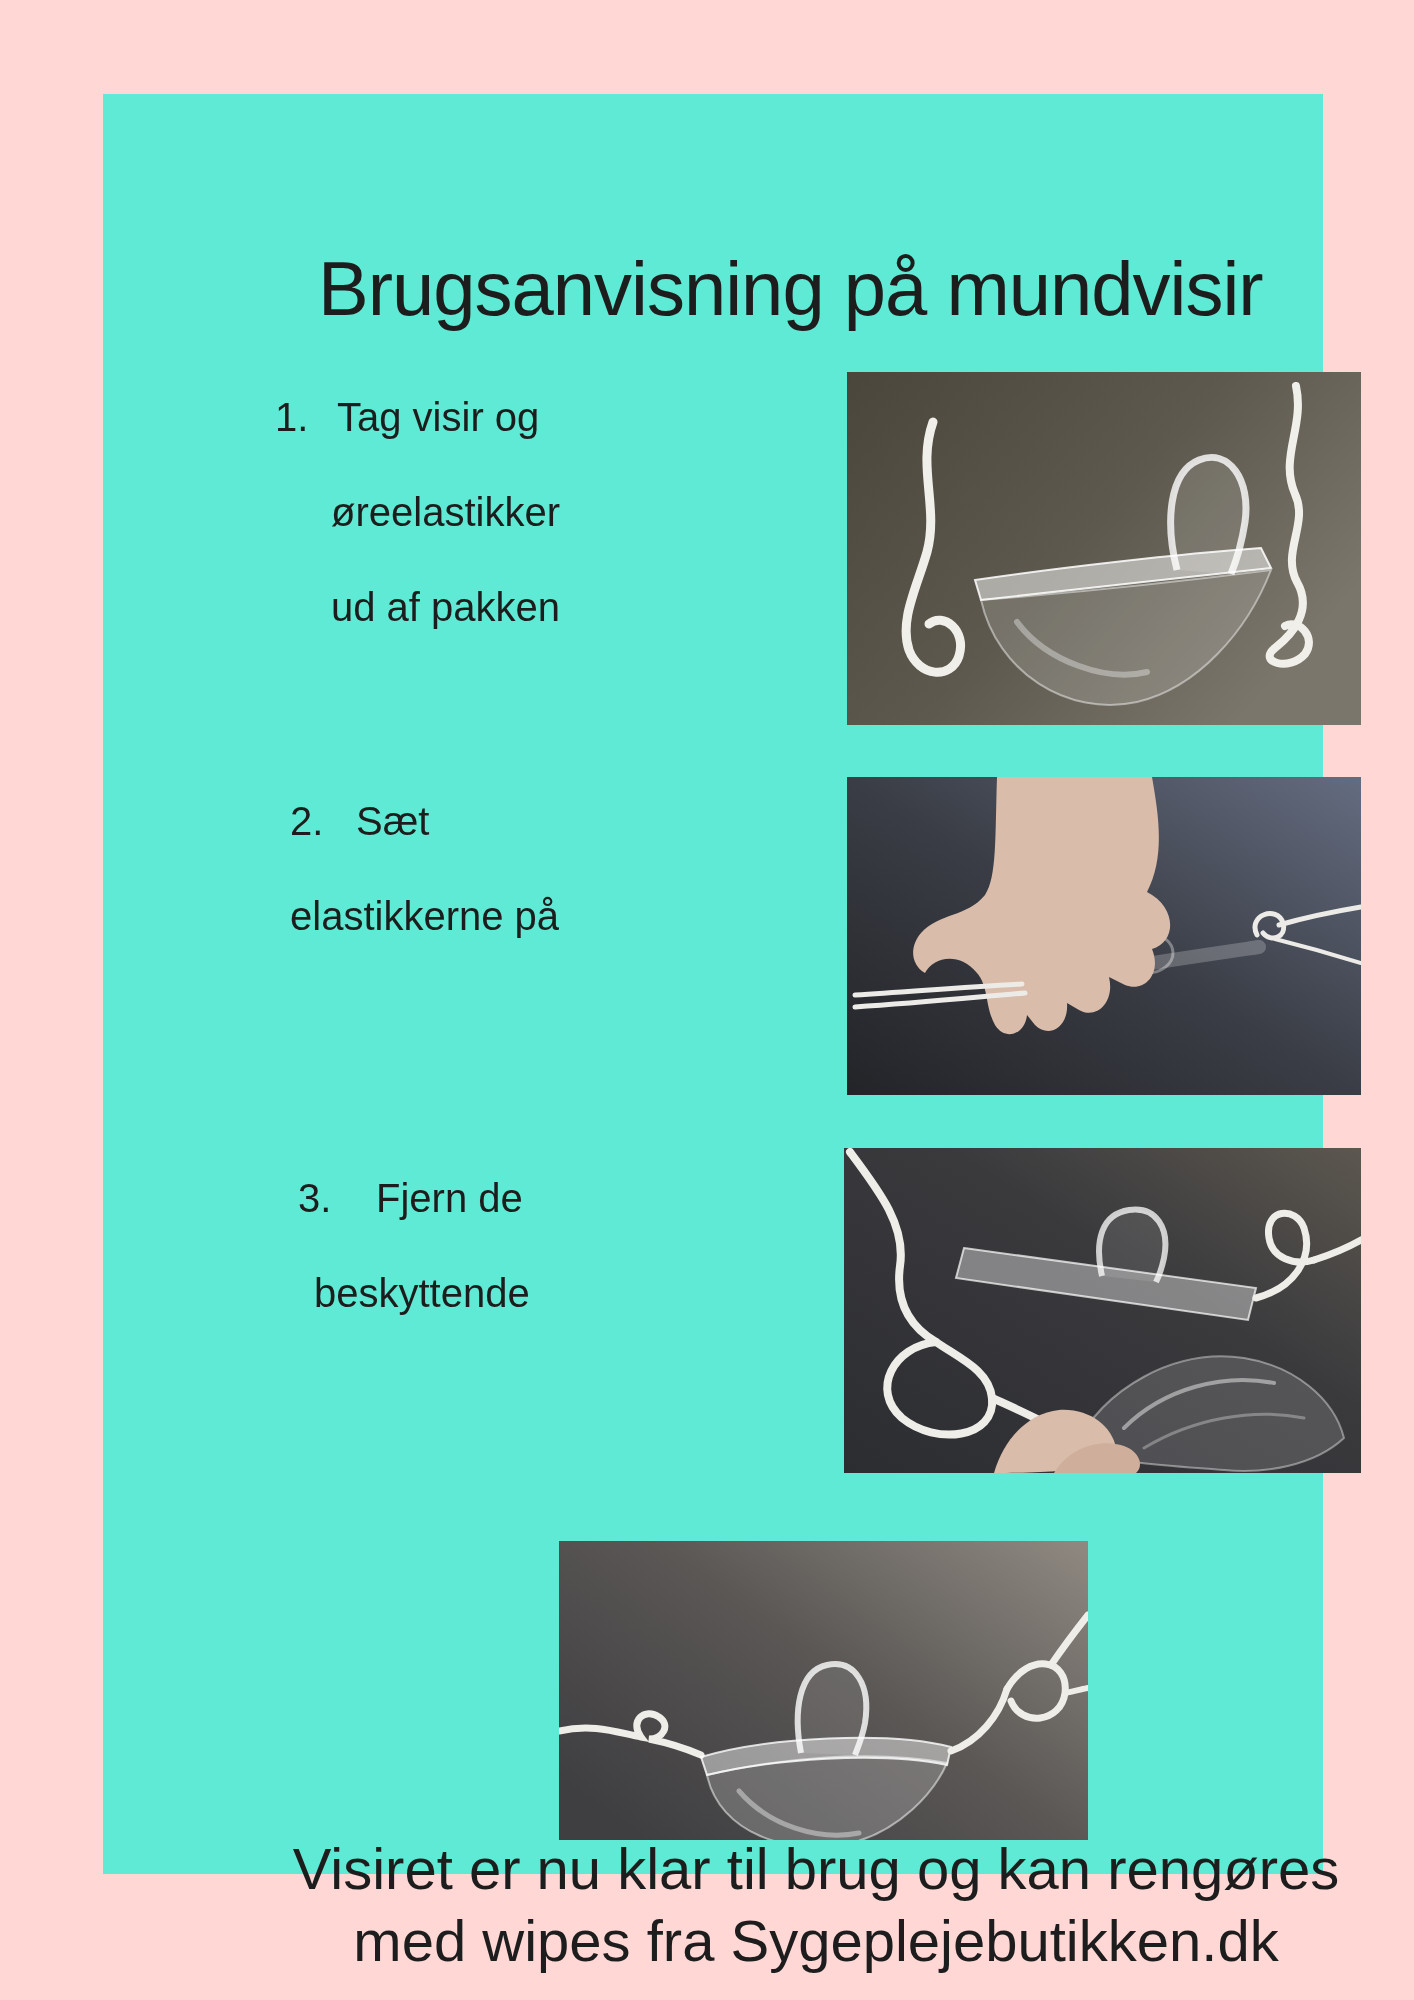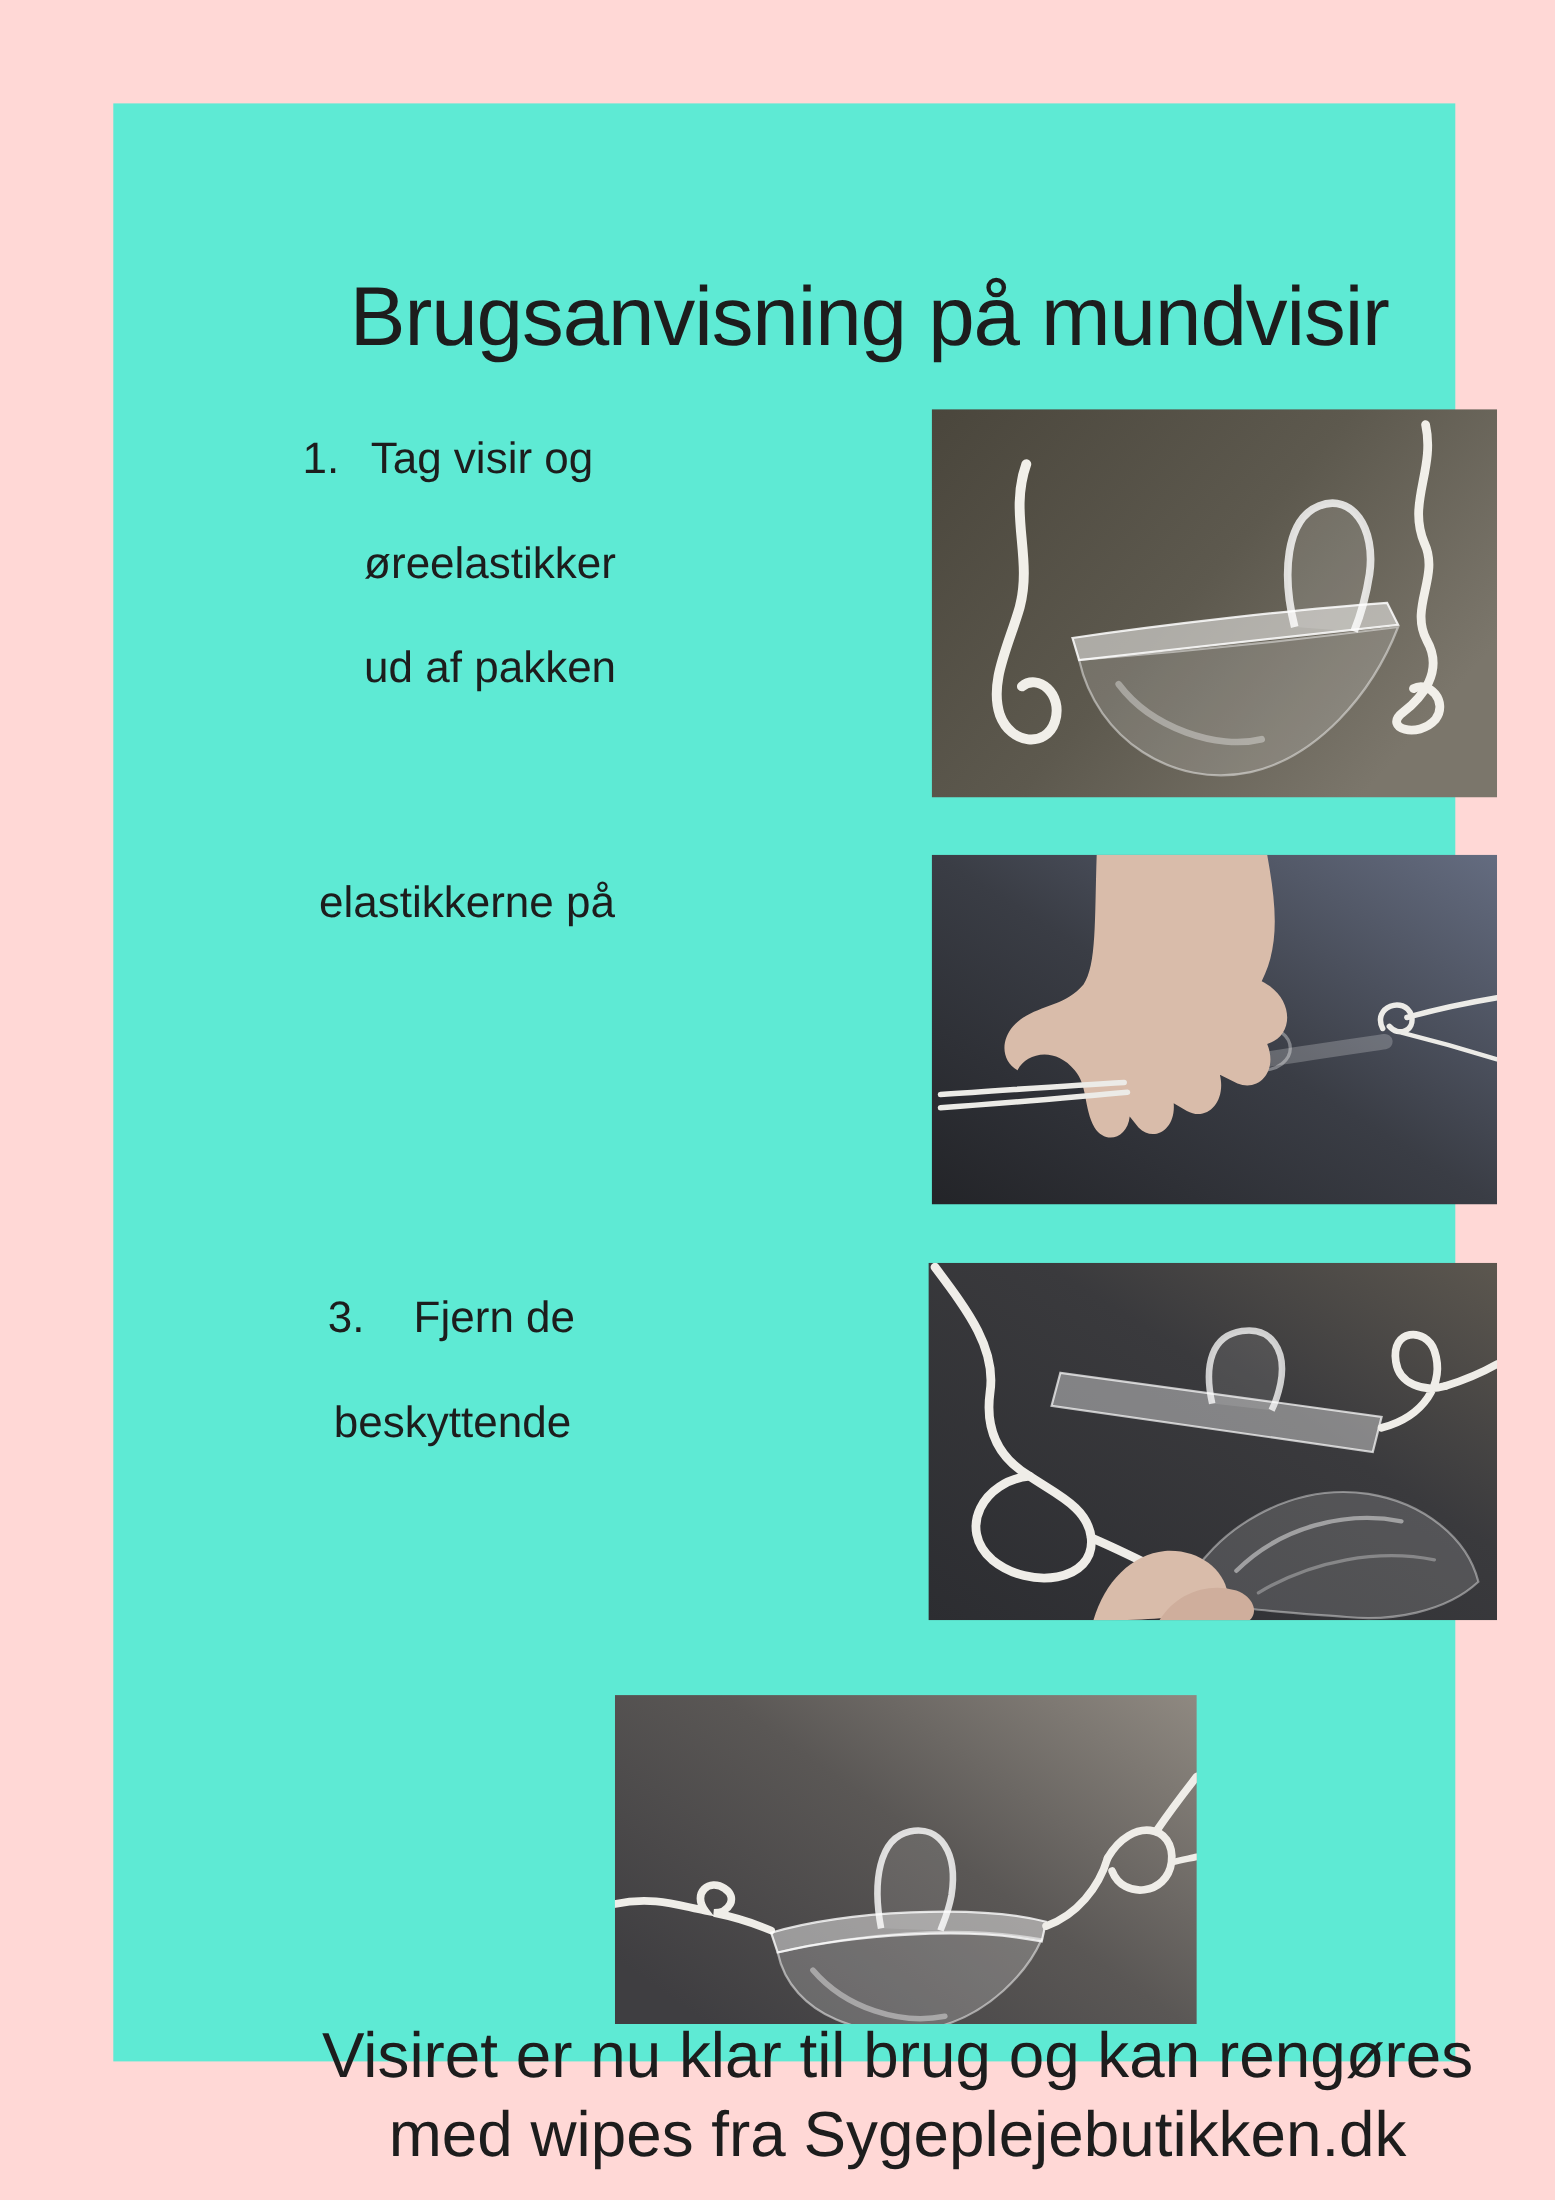--- a/index.html
+++ b/index.html
@@ -73,6 +73,7 @@
     </div>
 
     <div class="step step2">
+      <div class="sline"><span class="num">2.</span><span>Sæt</span></div>
       <div class="sline wrap">elastikkerne på</div>
     </div>
 

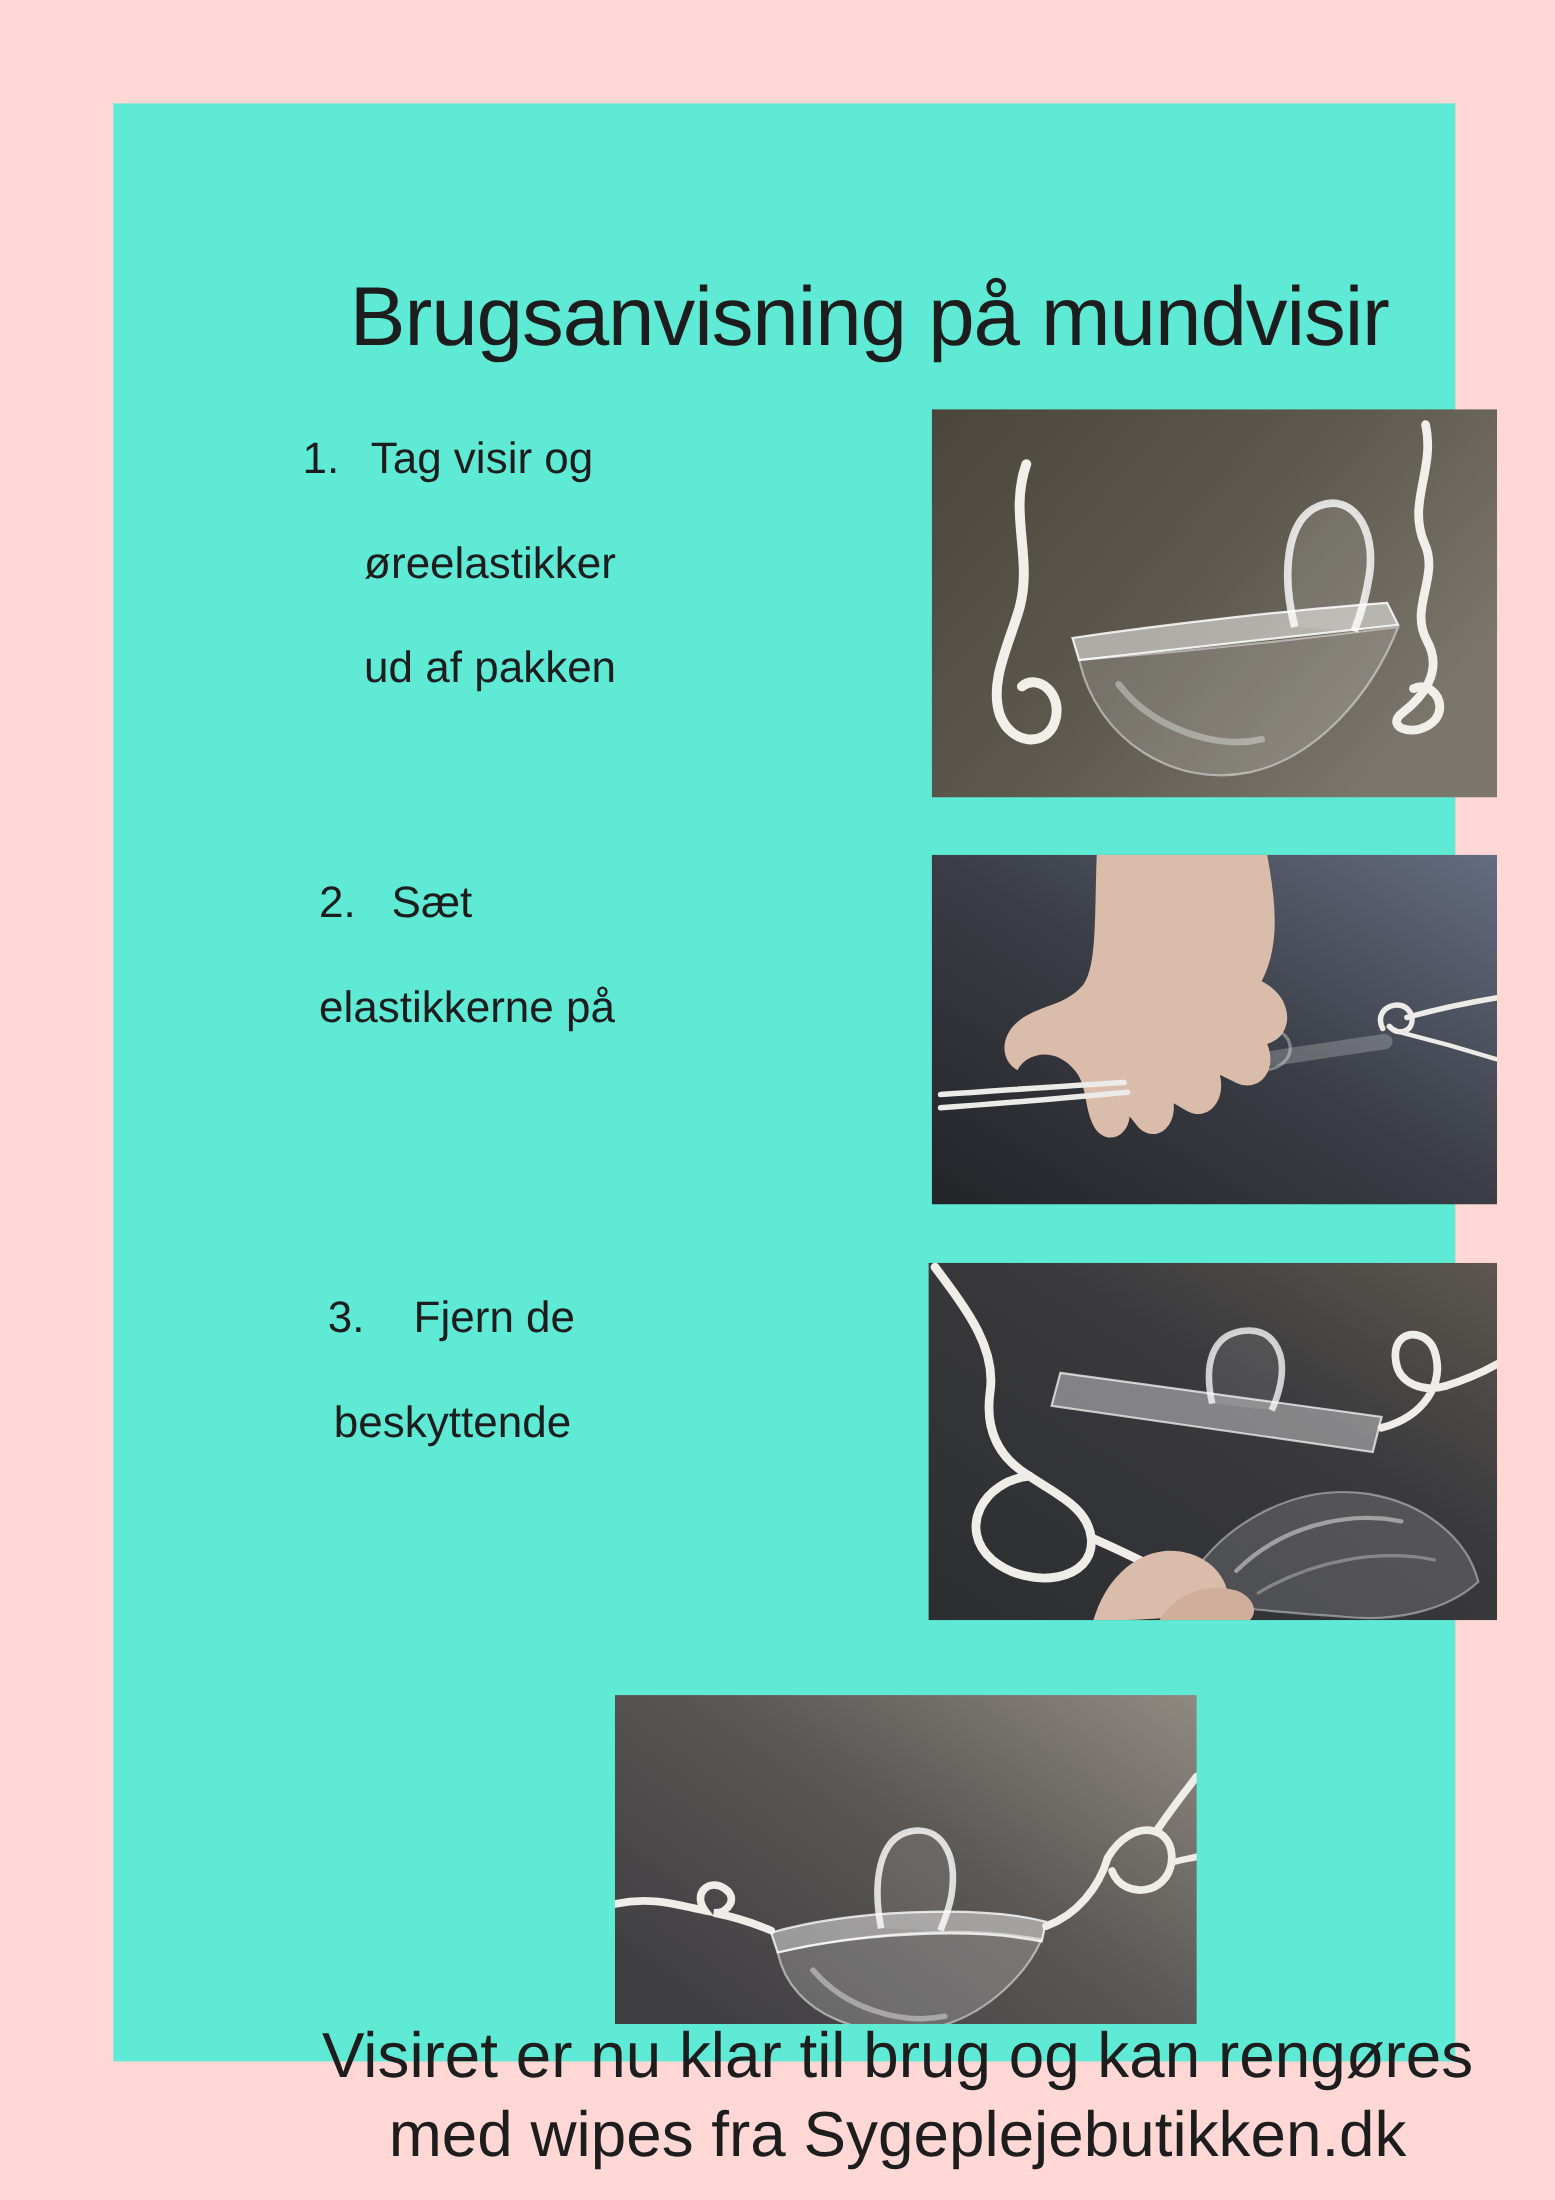--- a/index.html
+++ b/index.html
@@ -42,7 +42,7 @@
   .step2 .wrap{margin-left:0;}
   .step3{left:195px;top:1057px;}
   .step3 .num{width:78px;}
-  .step3 .wrap{margin-left:2px;text-align:center;}
+  .step3 .wrap{margin-left:16px;}
   .footer{
     position:absolute;
     left:103px;top:1739px;width:1220px;

